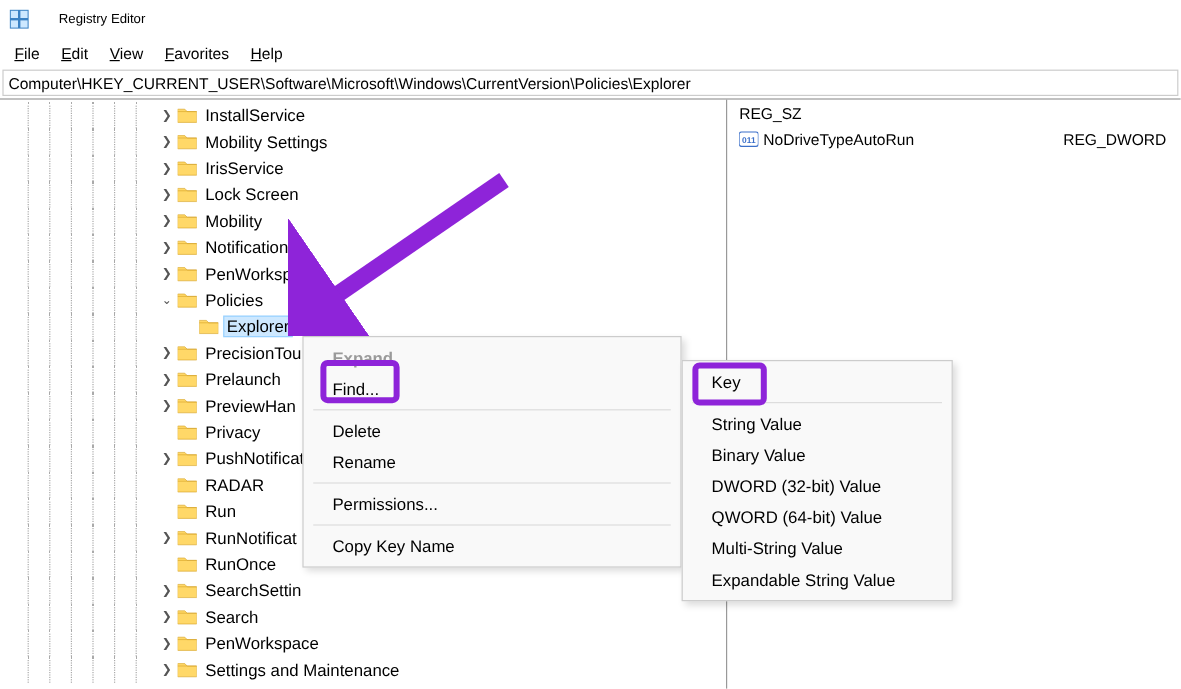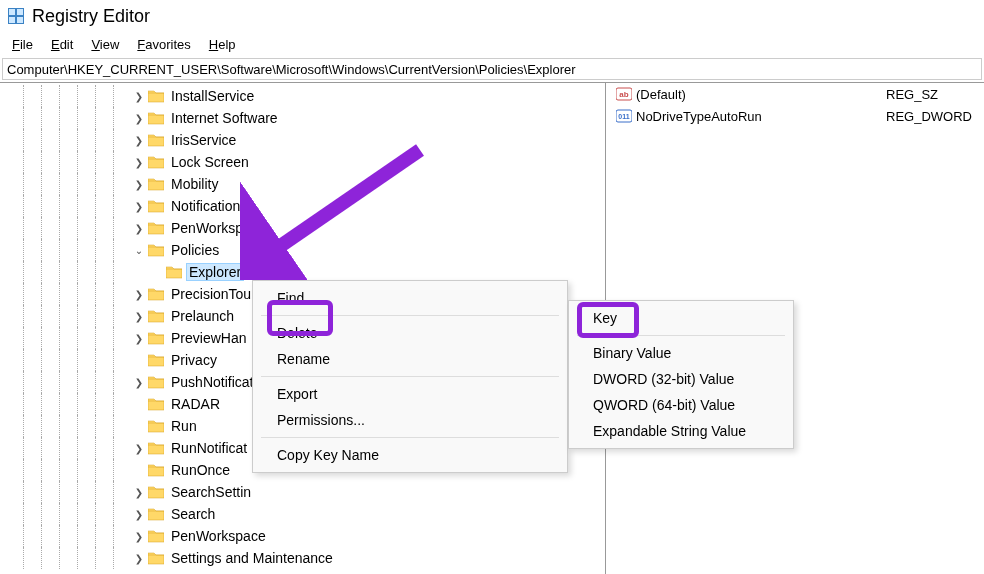--- a/index.html
+++ b/index.html
@@ -6,7 +6,7 @@
 body { font-family: "Segoe UI", Tahoma, sans-serif; font-size: 13px; background: #fff; color: #000; width: 984px; height: 574px; overflow: hidden; position: relative; }
 .titlebar { height: 32px; display: flex; align-items: center; padding: 0 8px; background: #fff; }
 .titlebar .icon { width: 16px; height: 16px; margin-right: 8px; }
-.titlebar .title { font-size: 18px; }
+.titlebar .title { font-size: 11px; margin-left: 17px; }
 .menubar { height: 24px; display: flex; align-items: center; padding: 0 4px; gap: 2px; }
 .menubar .item { padding: 2px 8px; cursor: default; }
 .menubar .item .ul { text-decoration: underline; }

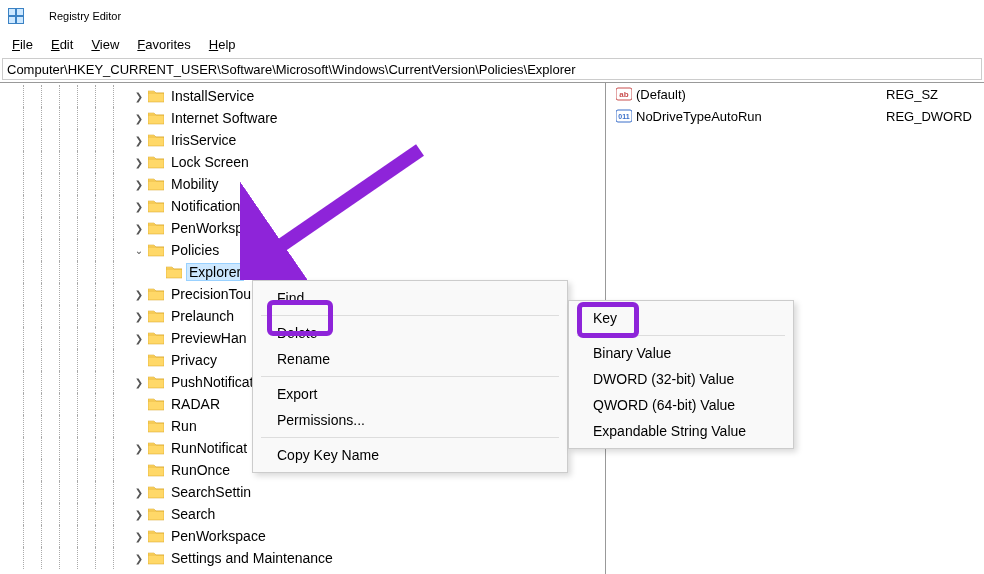--- a/index.html
+++ b/index.html
@@ -424,13 +424,6 @@
   <div class="list-pane">
     <div id="list-body">
         <div class="list-row">
-          <div class="cell-name">
-            <svg class="reg-icon" viewBox="0 0 16 16">
-              <rect x="0" y="2" width="16" height="12" rx="2" fill="#fff" stroke="#c94f4f"></rect>
-              <text x="8" y="11" font-size="8" text-anchor="middle" fill="#c94f4f" font-weight="bold">ab</text>
-            </svg>
-            <span>(Default)</span>
-          </div>
           <div class="cell-type">REG_SZ</div>
         </div>
         <div class="list-row">

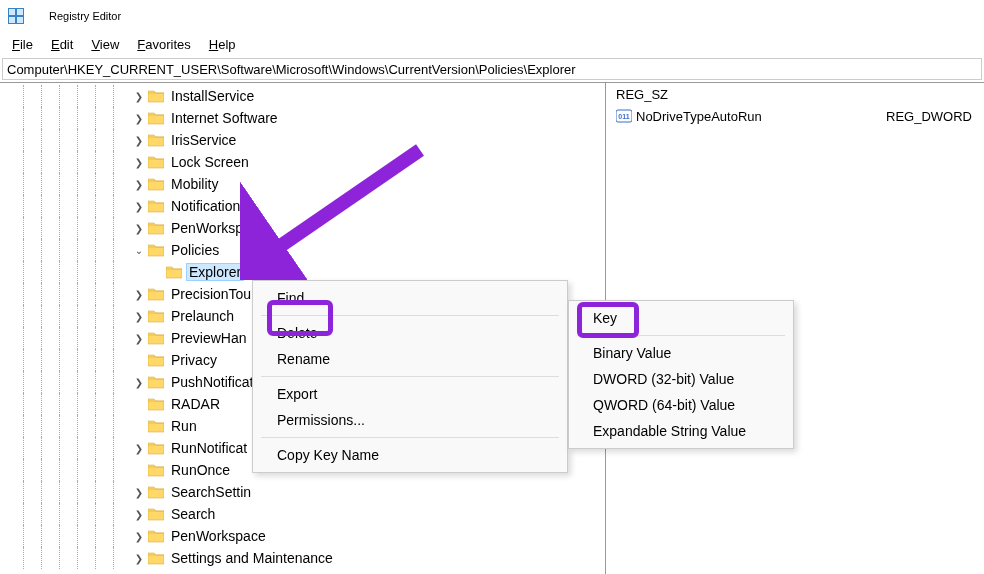--- a/index.html
+++ b/index.html
@@ -97,7 +97,7 @@
             <path d="M0 2 L0 13 L16 13 L16 4 L8 4 L6 2 Z" fill="#ffd868" stroke="#d4a020" stroke-width="0.5"></path>
             <path d="M0 4 L16 4" stroke="#d4a020" stroke-width="0.5"></path>
           </svg>
-          <span class="label">Internet Software</span>
+          <span class="label">Mobility Settings</span>
         </div>
         <div class="tree-row">
           <span style="width:6px;display:inline-block"></span>

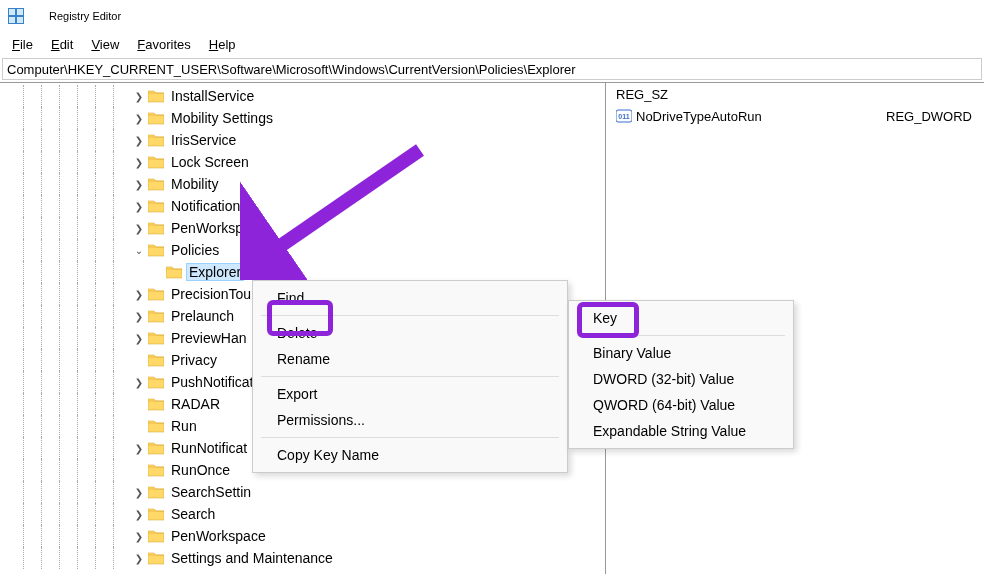--- a/index.html
+++ b/index.html
@@ -441,6 +441,9 @@
 </div>
 
 <div class="context-menu" id="ctx1" style="left:252px; top:280px; width:316px;">
+  <div class="mi disabled">
+      <b>Expand</b>
+    </div>
   <div class="mi">Find...</div>
   <div class="sep"></div>
   <div class="mi">Delete</div>

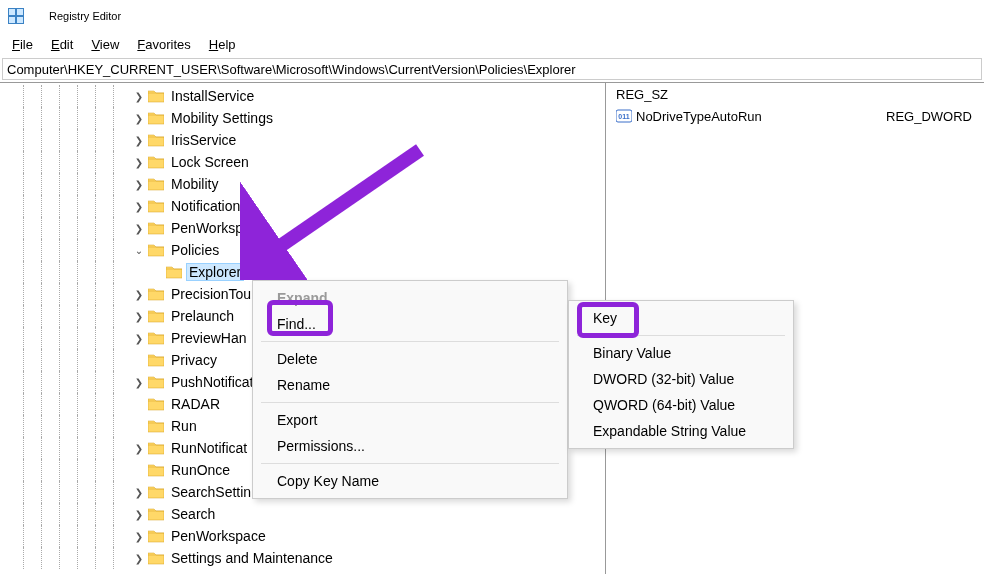--- a/index.html
+++ b/index.html
@@ -458,6 +458,7 @@
 <div class="context-menu" id="ctx2" style="left:568px; top:300px; width:226px;">
   <div class="mi">Key</div>
   <div class="sep"></div>
+  <div class="mi">String Value</div>
   <div class="mi">Binary Value</div>
   <div class="mi">DWORD (32-bit) Value</div>
   <div class="mi">QWORD (64-bit) Value</div>

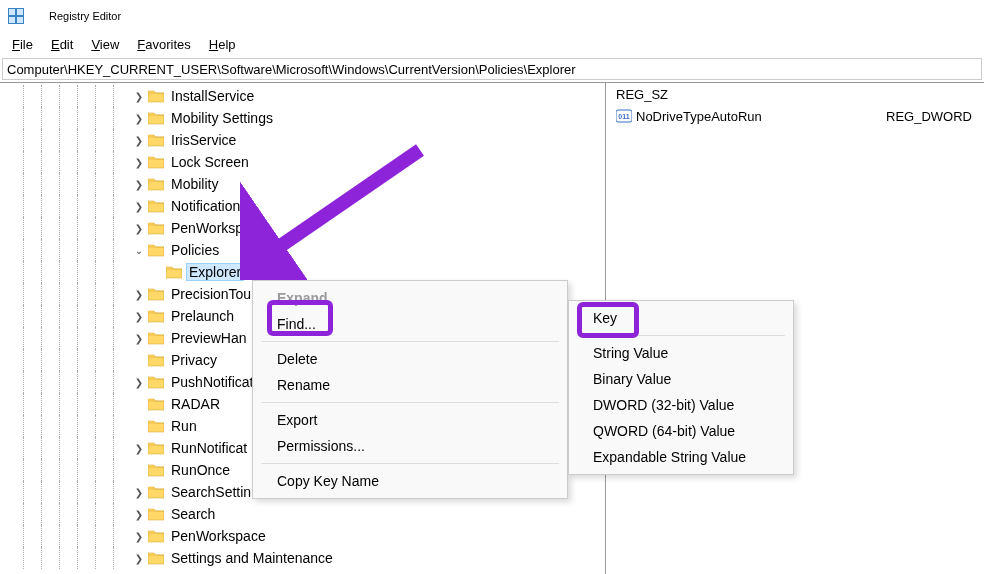--- a/index.html
+++ b/index.html
@@ -449,7 +449,6 @@
   <div class="mi">Delete</div>
   <div class="mi">Rename</div>
   <div class="sep"></div>
-  <div class="mi">Export</div>
   <div class="mi">Permissions...</div>
   <div class="sep"></div>
   <div class="mi">Copy Key Name</div>

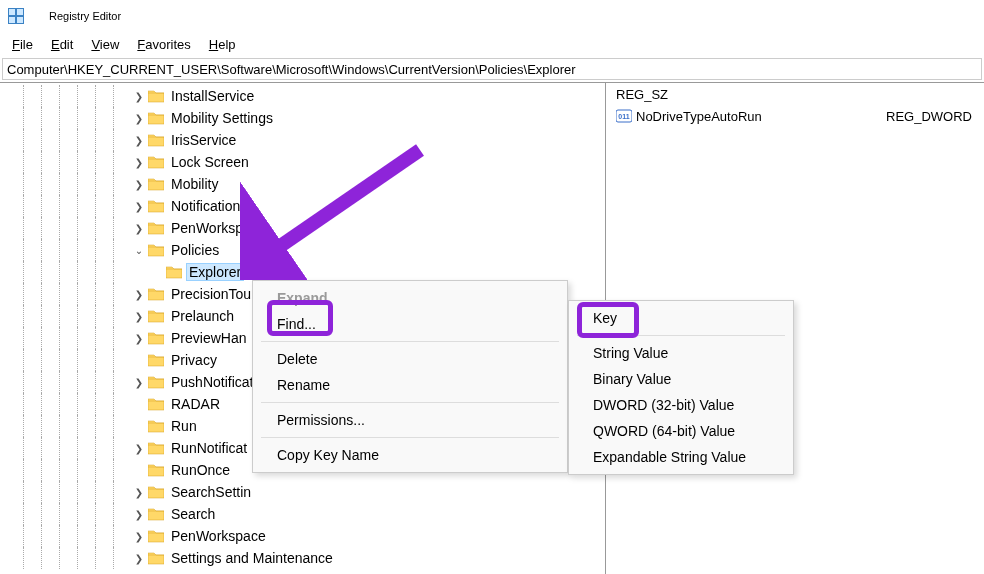--- a/index.html
+++ b/index.html
@@ -461,6 +461,7 @@
   <div class="mi">Binary Value</div>
   <div class="mi">DWORD (32-bit) Value</div>
   <div class="mi">QWORD (64-bit) Value</div>
+  <div class="mi">Multi-String Value</div>
   <div class="mi">Expandable String Value</div>
 </div>
 

